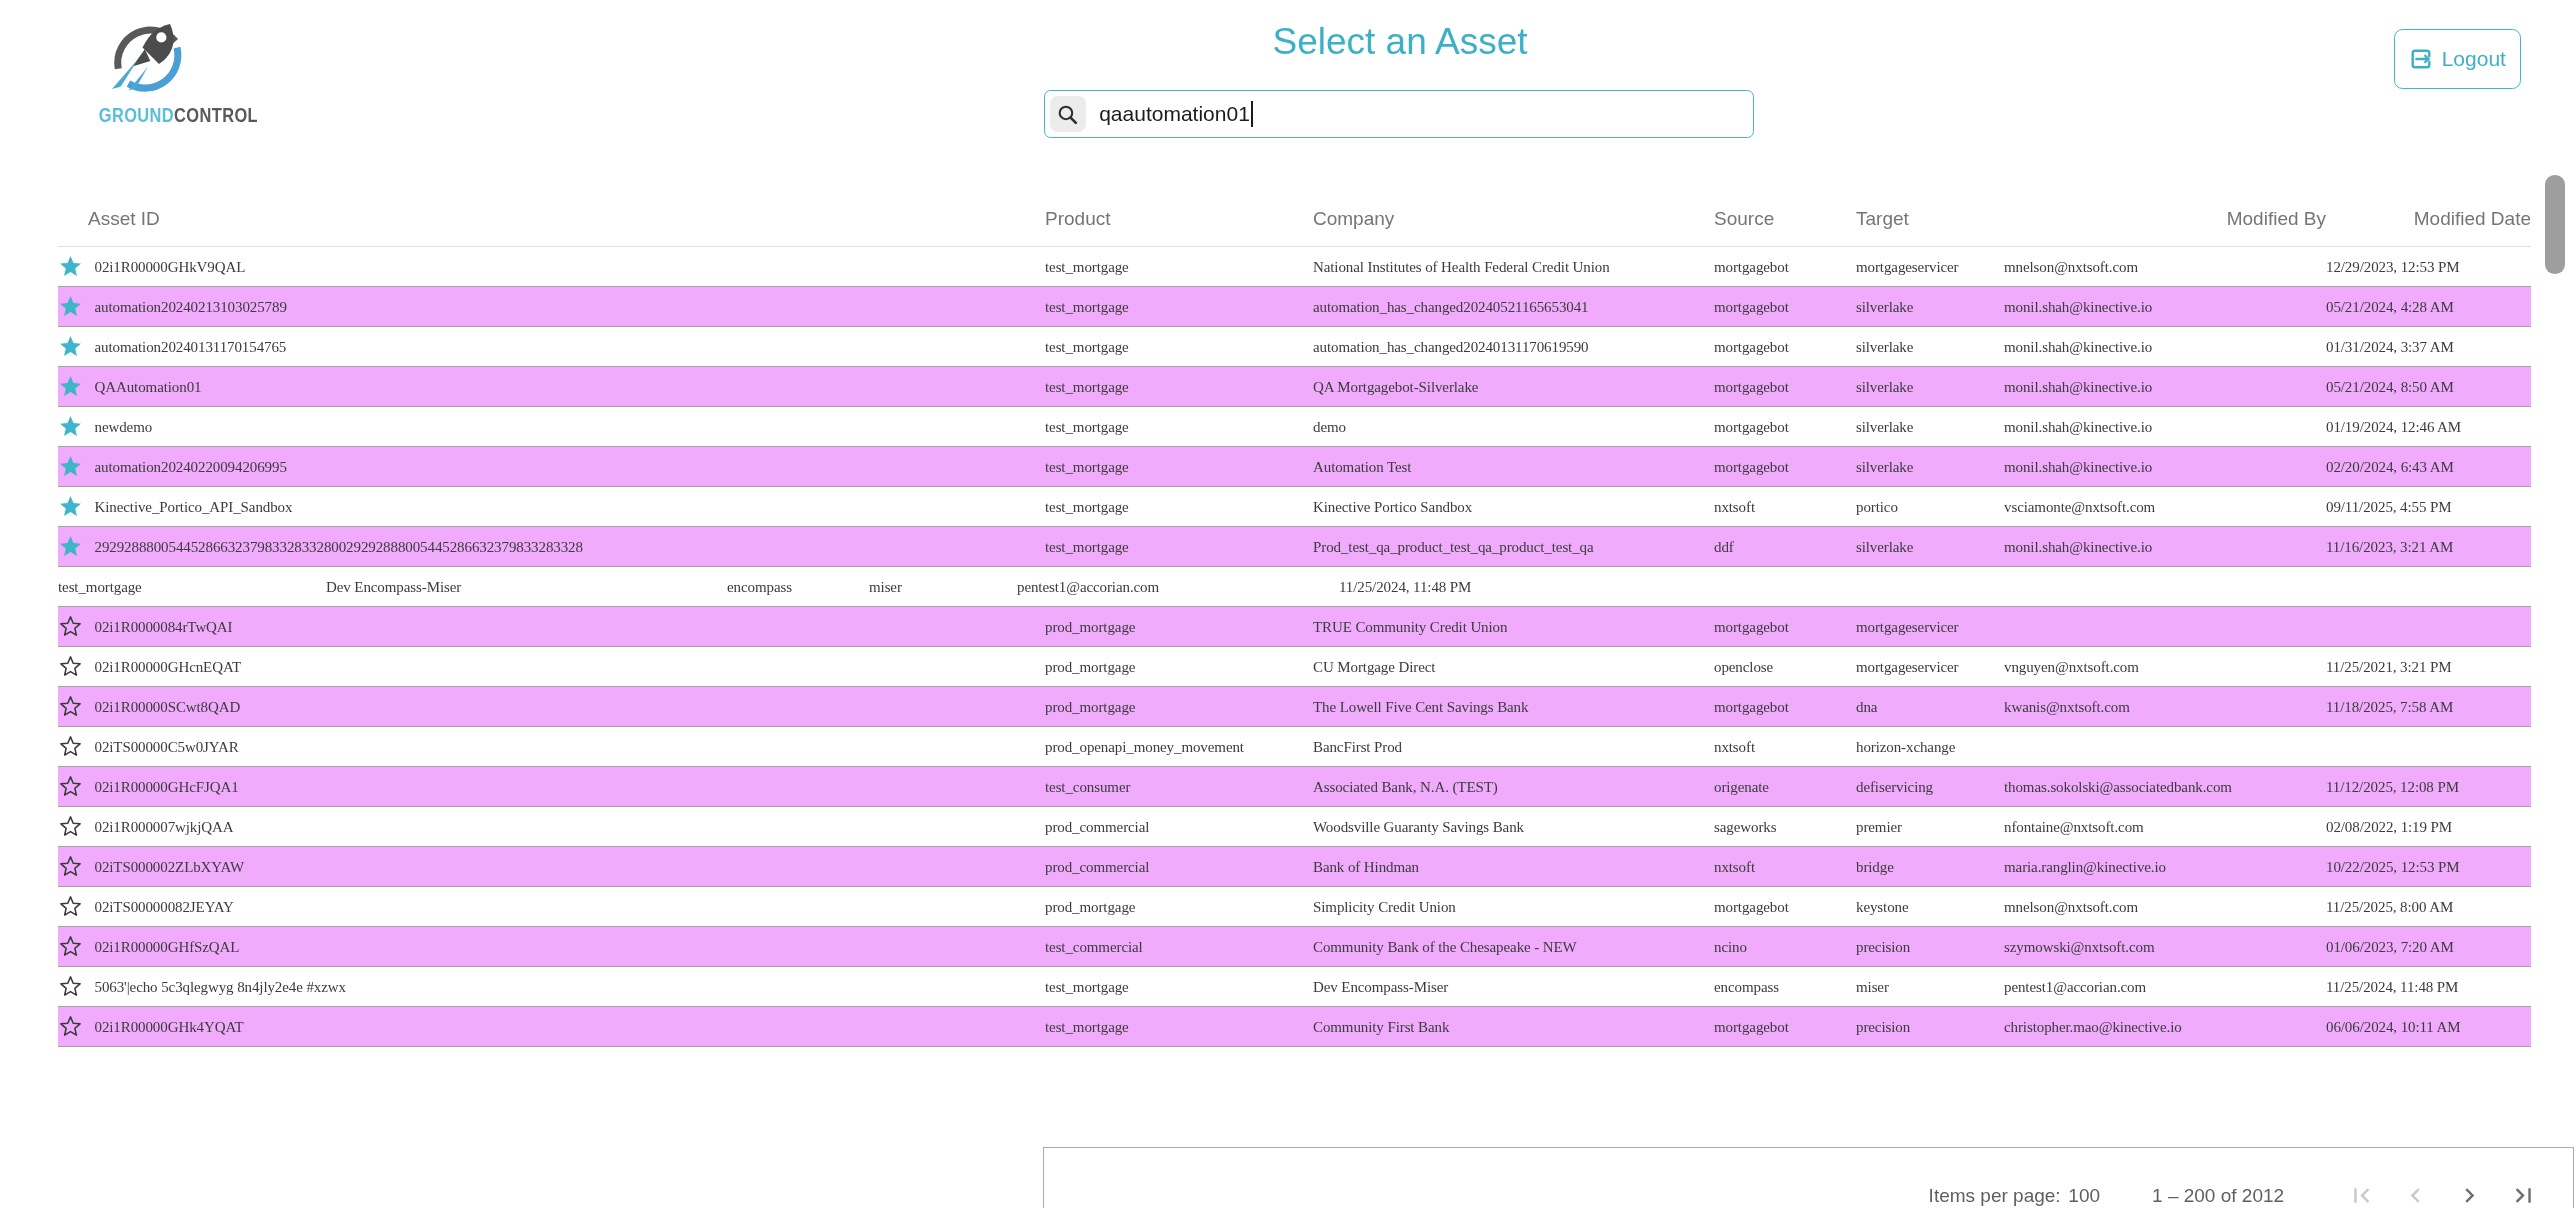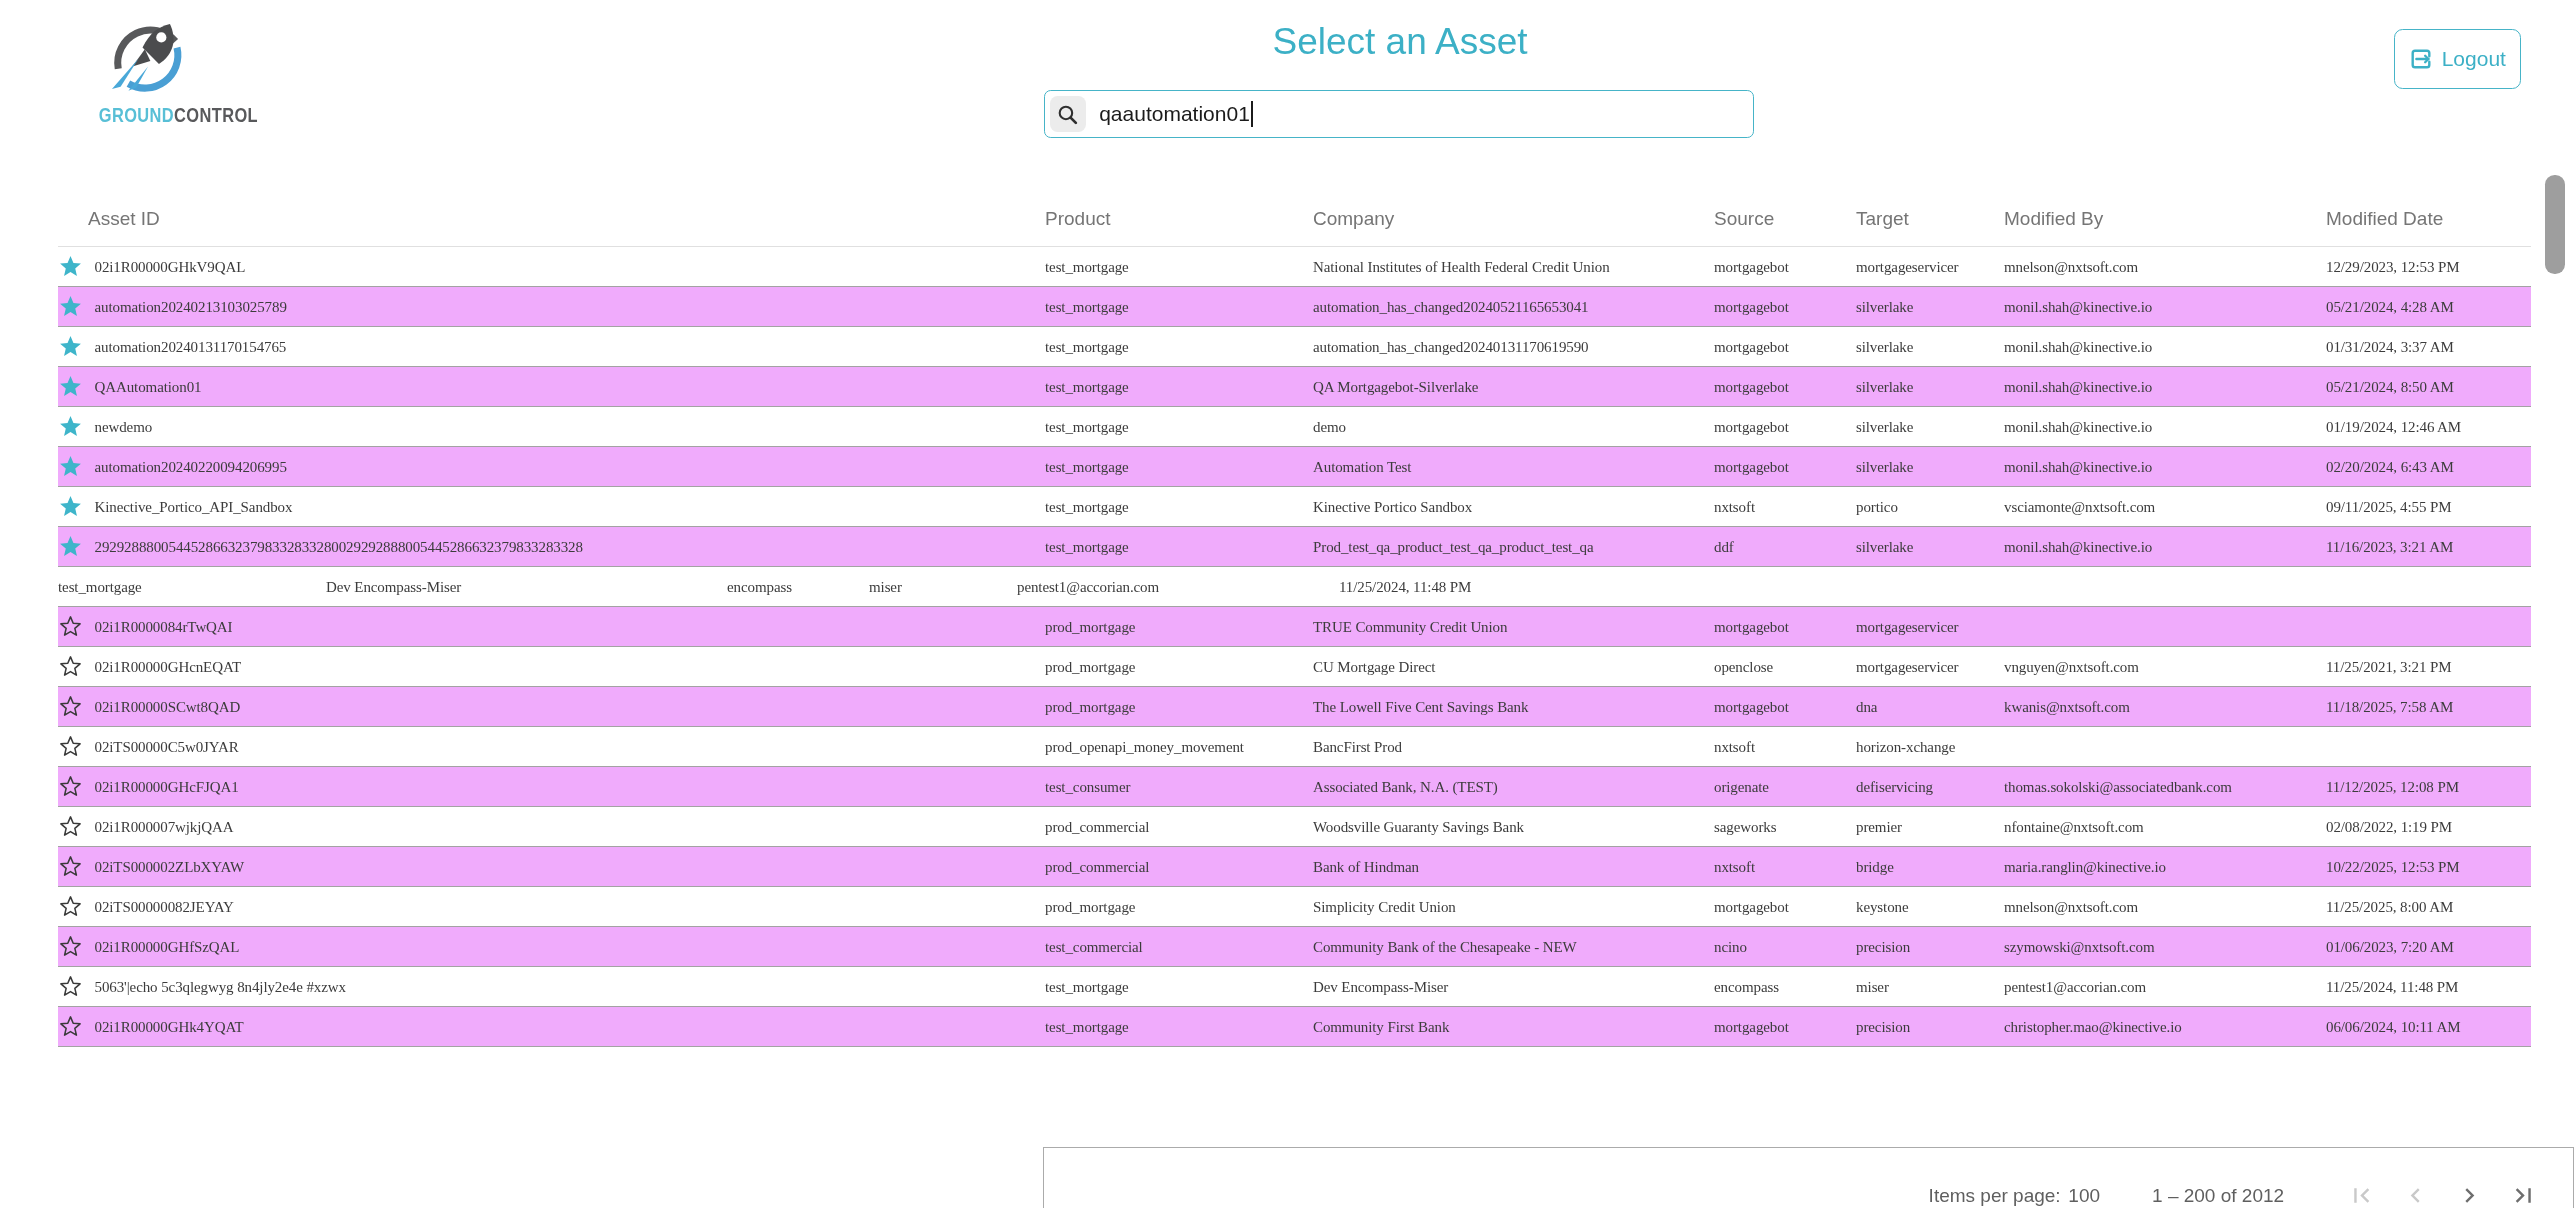--- a/index.html
+++ b/index.html
@@ -53,7 +53,7 @@
   .h-id { min-width:987px; padding-left:30px; }
   .h-product { min-width:268px; } .h-company { min-width:401px; }
   .h-source  { min-width:142px; } .h-target  { min-width:148px; }
-  .h-modby   { min-width:322px; } .h-date    { flex:1; }
+  .h-modby   { min-width:322px;text-align:right; } .h-date    { flex:1; }
 
   .row {
     display:flex; align-items:center; min-height:40px; padding:2.9px 0;

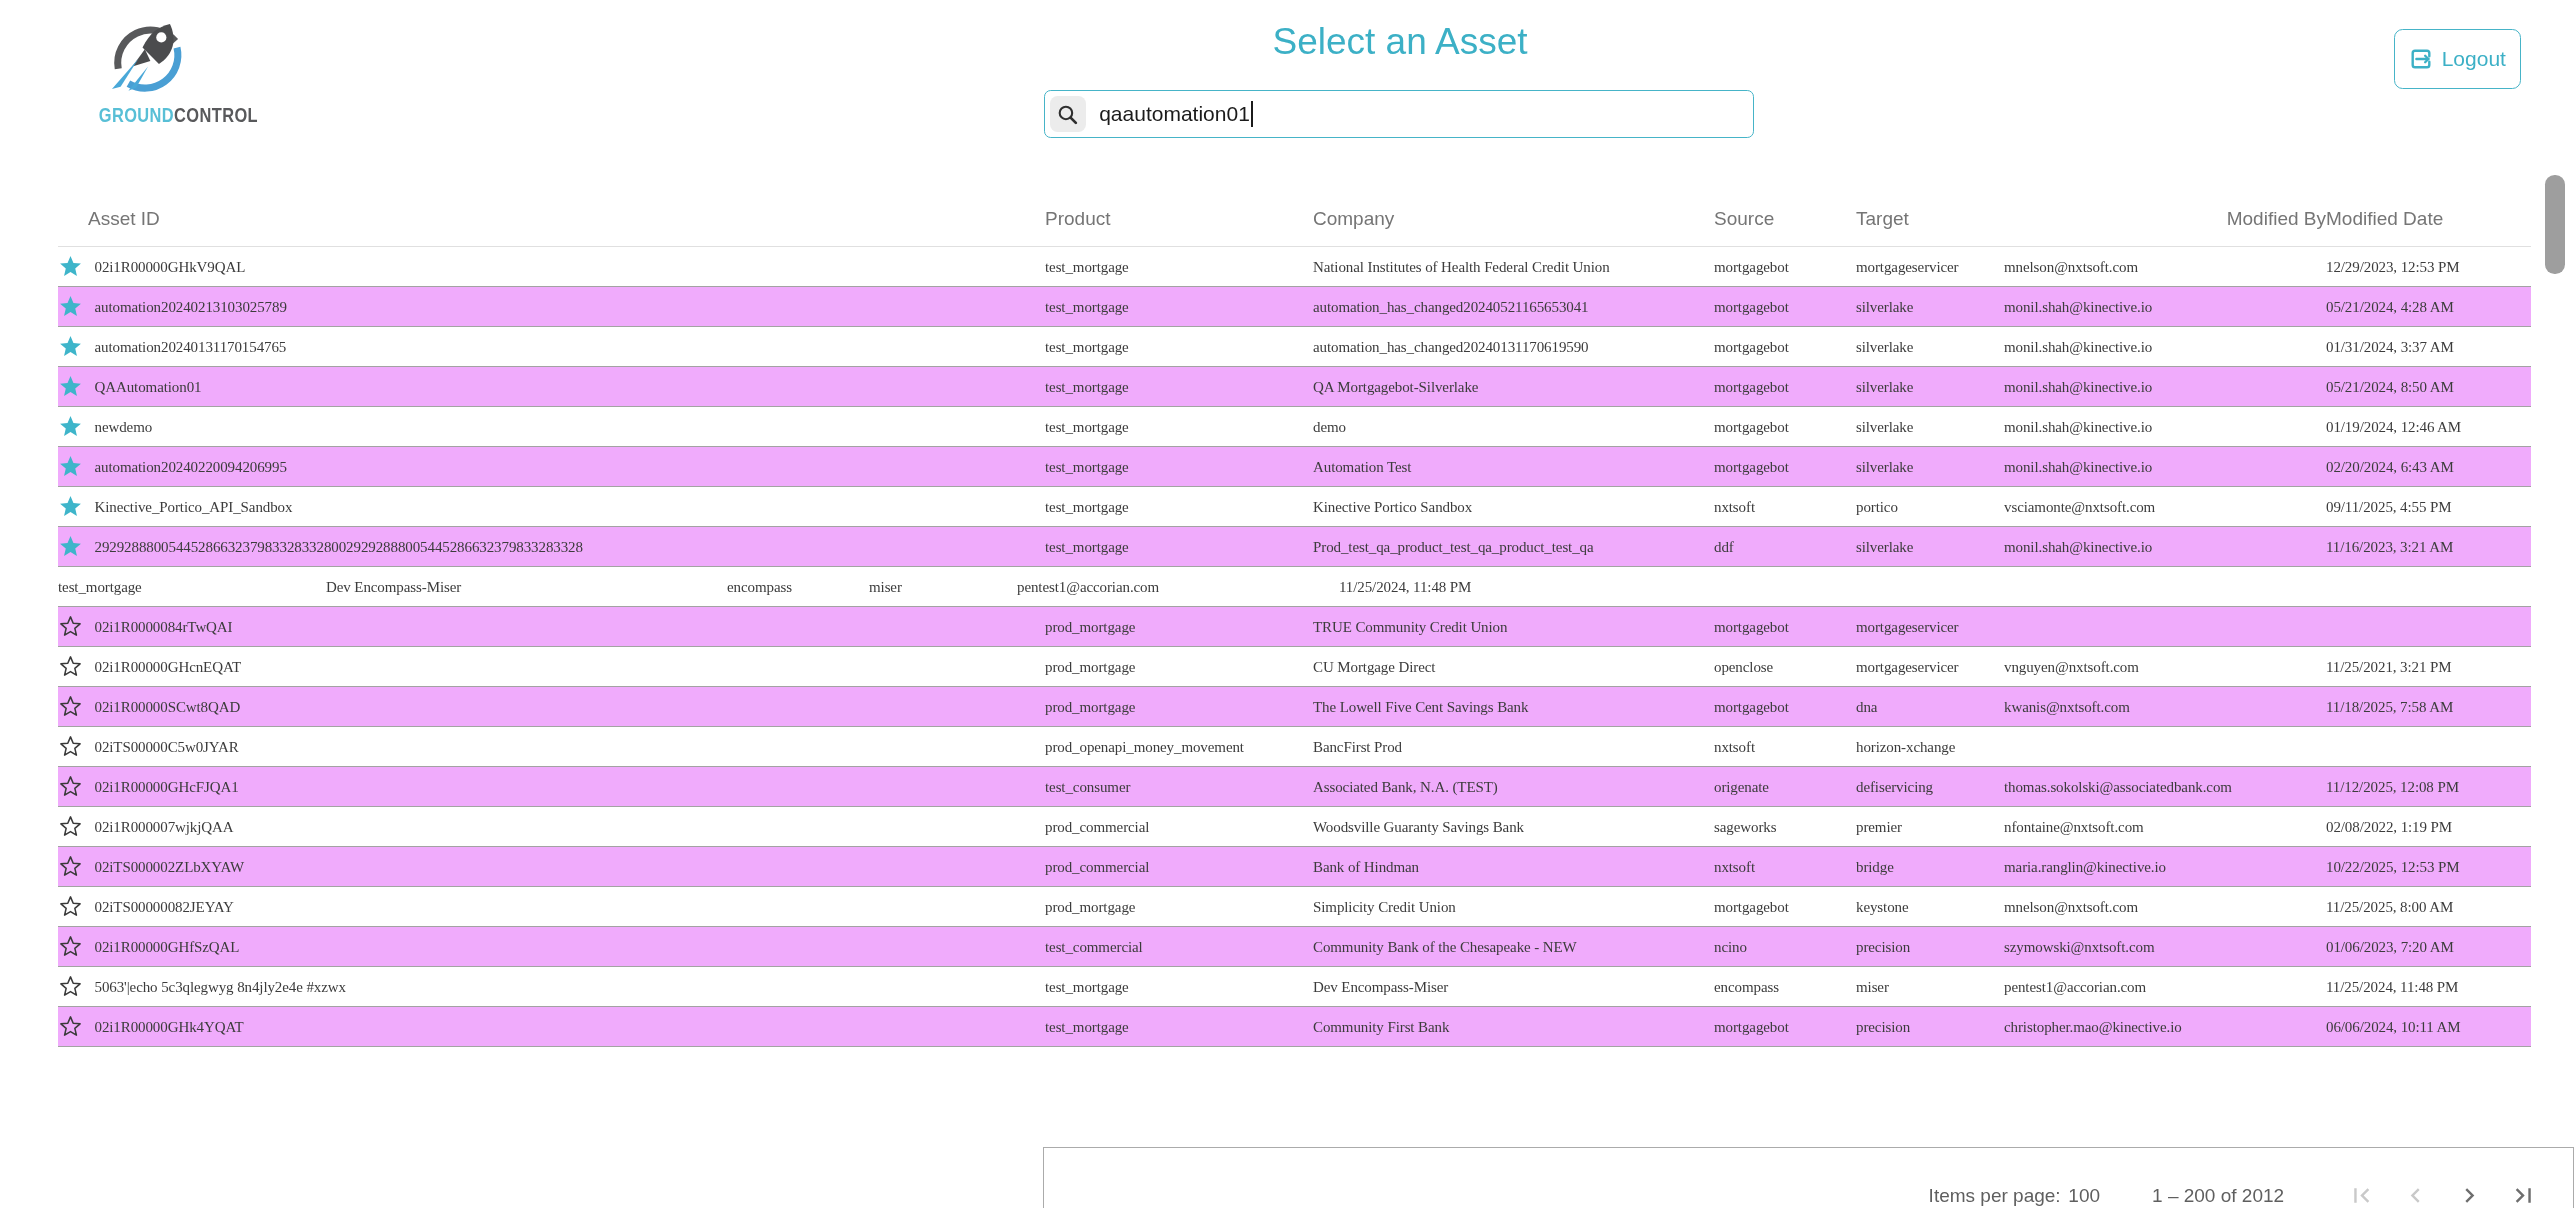--- a/index.html
+++ b/index.html
@@ -53,7 +53,7 @@
   .h-id { min-width:987px; padding-left:30px; }
   .h-product { min-width:268px; } .h-company { min-width:401px; }
   .h-source  { min-width:142px; } .h-target  { min-width:148px; }
-  .h-modby   { min-width:322px;text-align:right; } .h-date    { flex:1; }
+  .h-modby   { min-width:322px;text-align:right; } .h-date    { flex:1;text-align:right; }
 
   .row {
     display:flex; align-items:center; min-height:40px; padding:2.9px 0;

